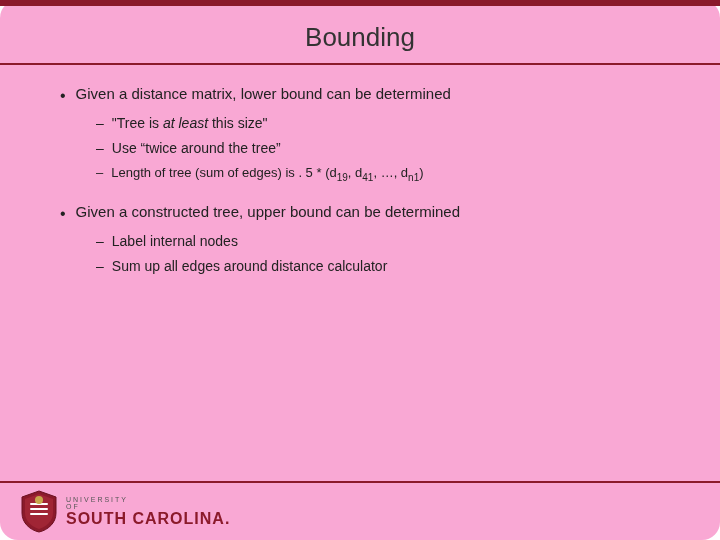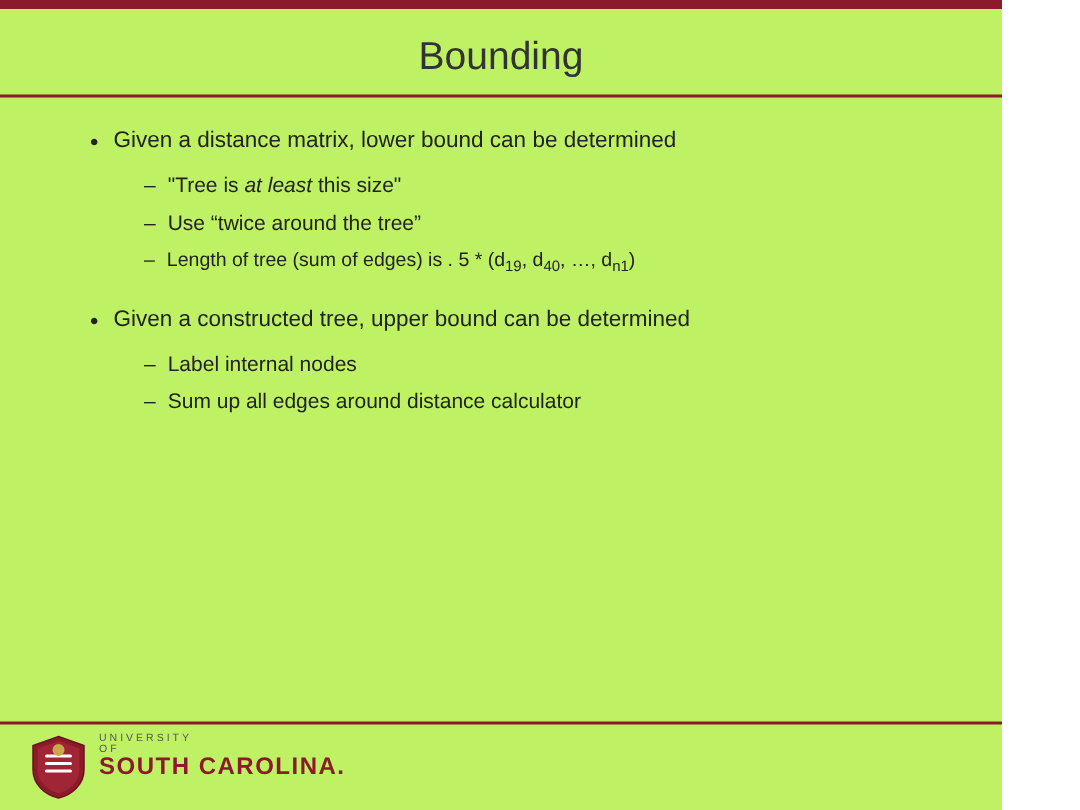--- a/index.html
+++ b/index.html
@@ -14,11 +14,12 @@
     }
 
     .slide {
-      width: 668px;
+      width: 720px;
       height: 540px;
       display: flex;
       flex-direction: column;
-      background: #bef264;
+      background: #f9a8d4;
+      border-radius: 18px;
     }
 
     .top-border {

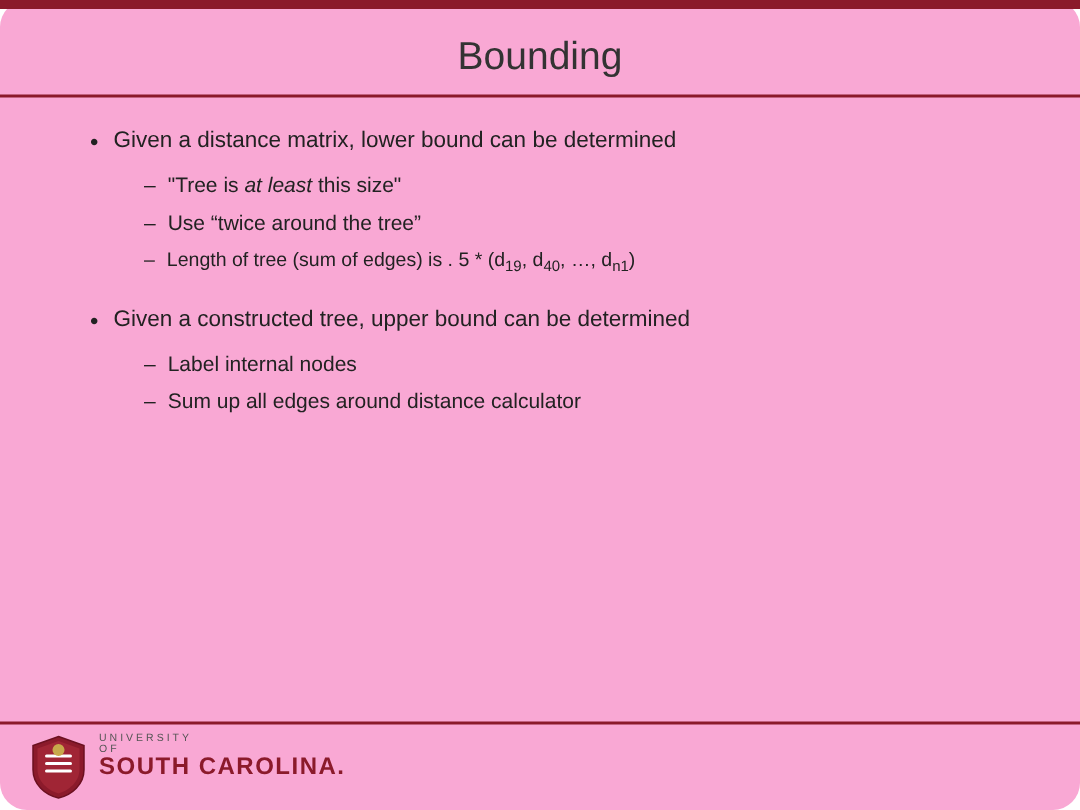--- a/index.html
+++ b/index.html
@@ -172,7 +172,7 @@
         <div class="sub-bullet formula">
           <span class="sub-dash">–</span>
           <span>
-            Length of tree (sum of edges) is . 5 * (d<sub>19</sub>, d<sub>40</sub>, …, d<sub>n1</sub>)
+            Length of tree (sum of edges) is . 5 * (d<sub>19</sub>, d<sub>41</sub>, …, d<sub>n1</sub>)
           </span>
         </div>
       </div>

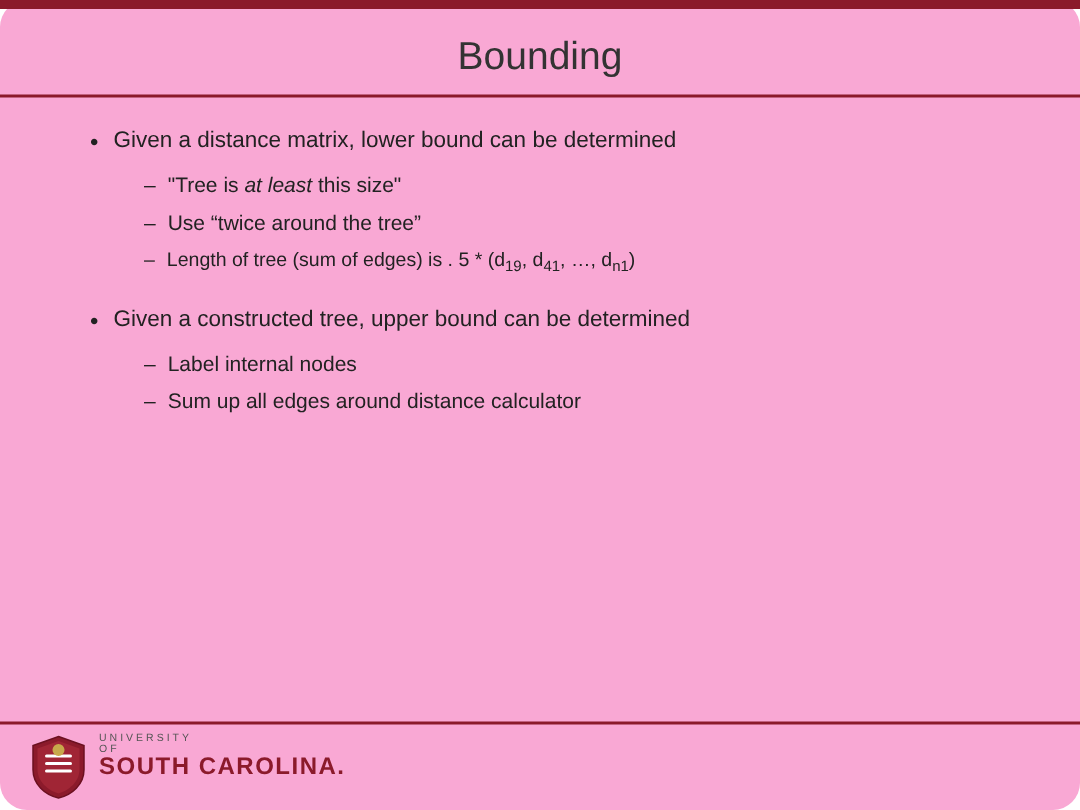--- a/index.html
+++ b/index.html
@@ -103,6 +103,7 @@
 
     .logo-area {
       display: flex;
+      align-items: center;
       gap: 8px;
     }
 

